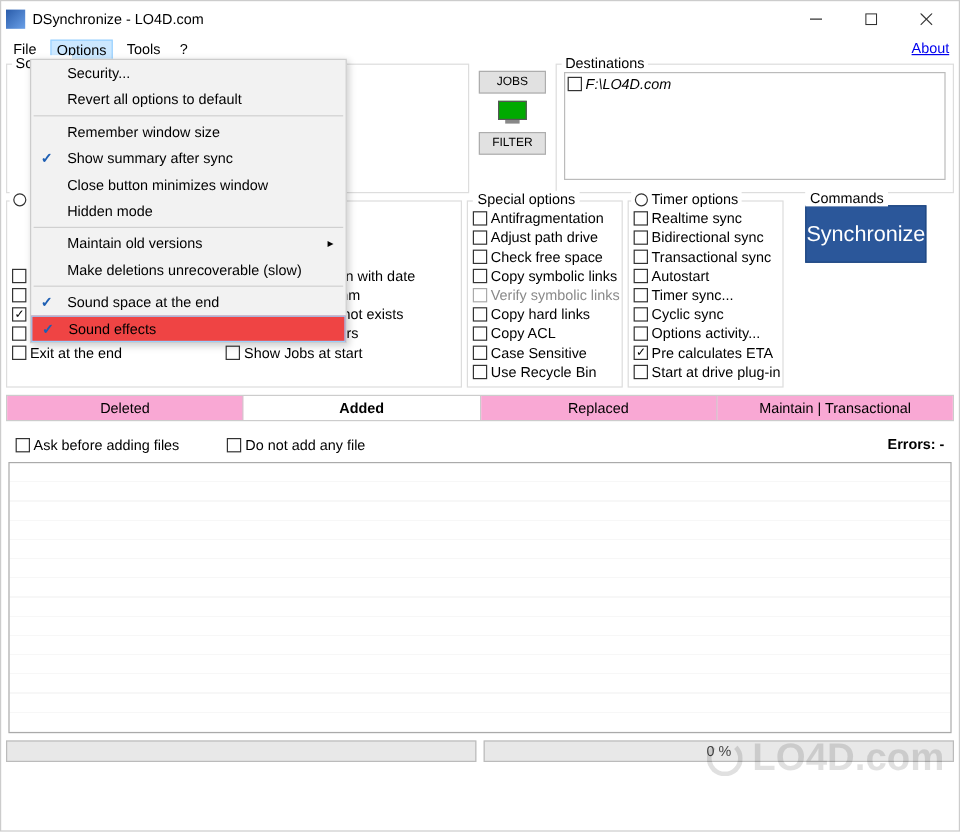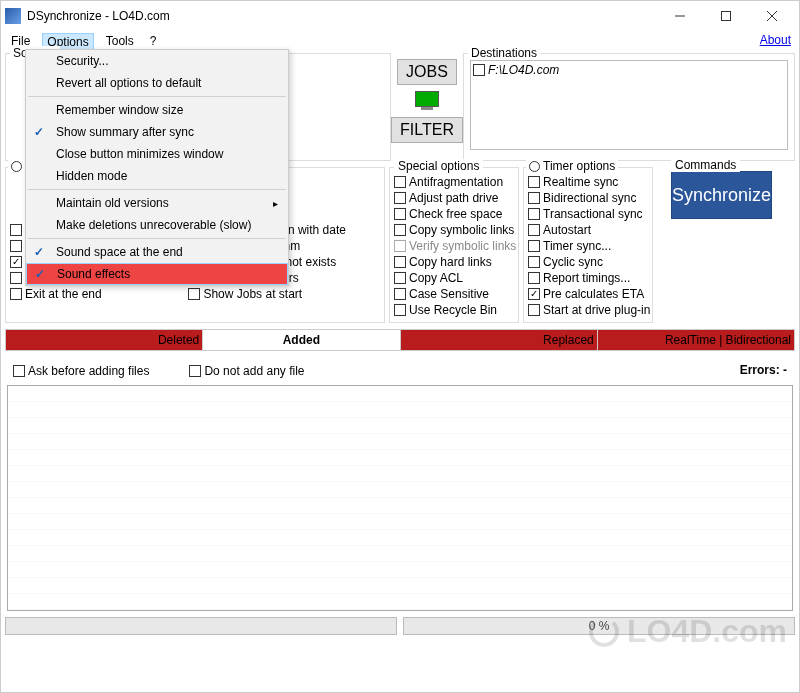--- a/index.html
+++ b/index.html
@@ -91,7 +91,7 @@
 .btn {
   background: #e1e1e1; border: 1px solid #adadad;
   padding: 3px 8px; text-align: center; min-width: 56px;
-  font-size: 16px;
+  font-size: 10px;
 }
 .dest { flex: 1; }
 .dest-list { border: 1px solid #bbb; margin: 6px; height: 90px; background: #fff; padding: 2px;}

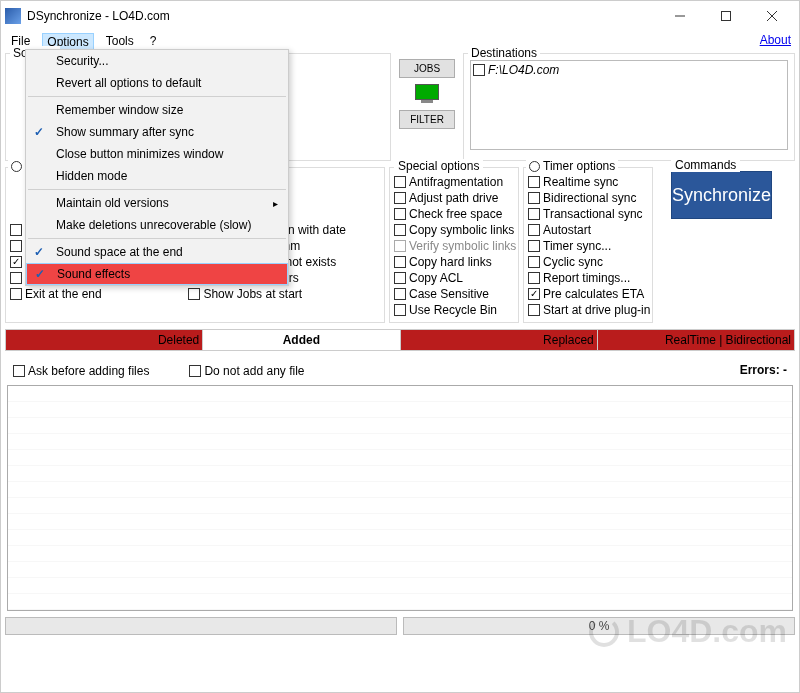--- a/index.html
+++ b/index.html
@@ -364,7 +364,7 @@
         </div>
       <div class="chkline">
           <span class="cb"></span>
-          <span>Report timings...</span>
+          <span>Options activity...</span>
         </div>
       <div class="chkline">
           <span class="cb on"></span>

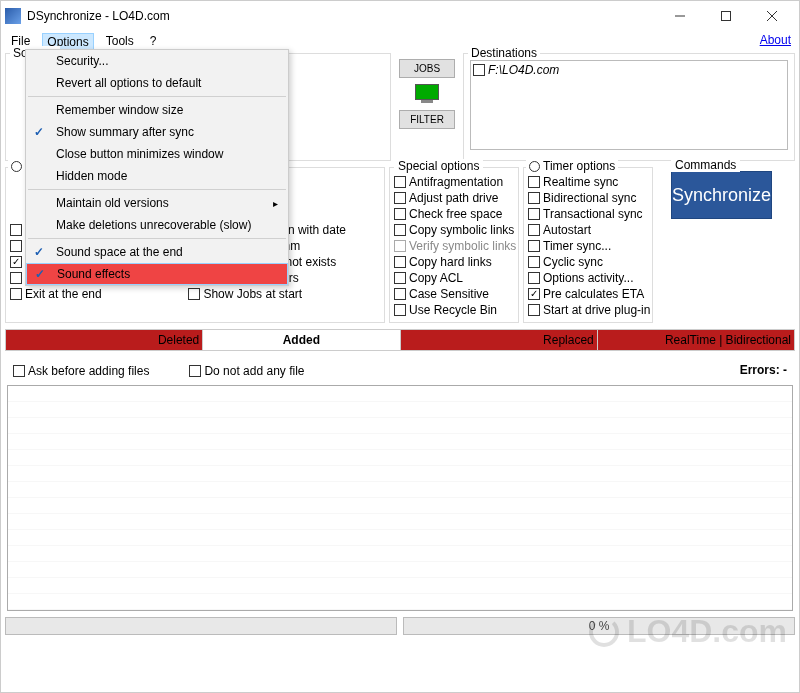--- a/index.html
+++ b/index.html
@@ -135,7 +135,7 @@
 .tab { flex: 1; text-align: center; padding: 3px; border-right: 1px solid #ccc; }
 .tab:last-child { border-right: none; }
 .tab.active { font-weight: bold; background: #fff; }
-.tab.inactive { background: #b91c1c; text-align: right; }
+.tab.inactive { background: #f9a8d4; }
 
 .tab-opts { display: flex; gap: 40px; padding: 12px 8px 6px; }
 .errors { margin-left: auto; font-weight: bold; }

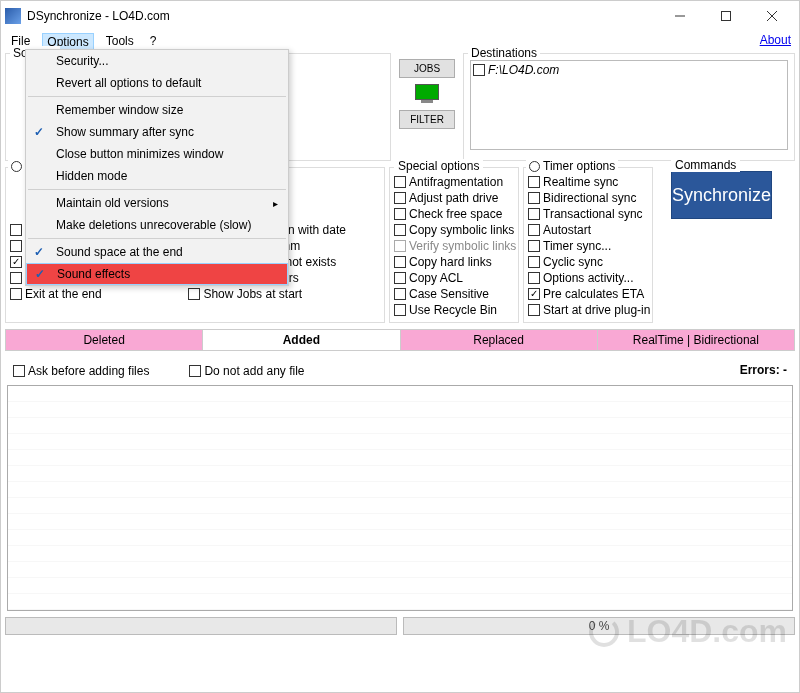--- a/index.html
+++ b/index.html
@@ -386,7 +386,7 @@
     <div class="tab inactive">Deleted</div>
     <div class="tab active">Added</div>
     <div class="tab inactive">Replaced</div>
-    <div class="tab inactive">RealTime | Bidirectional</div>
+    <div class="tab inactive">Maintain | Transactional</div>
   </div>
 
   <div class="tab-opts">

